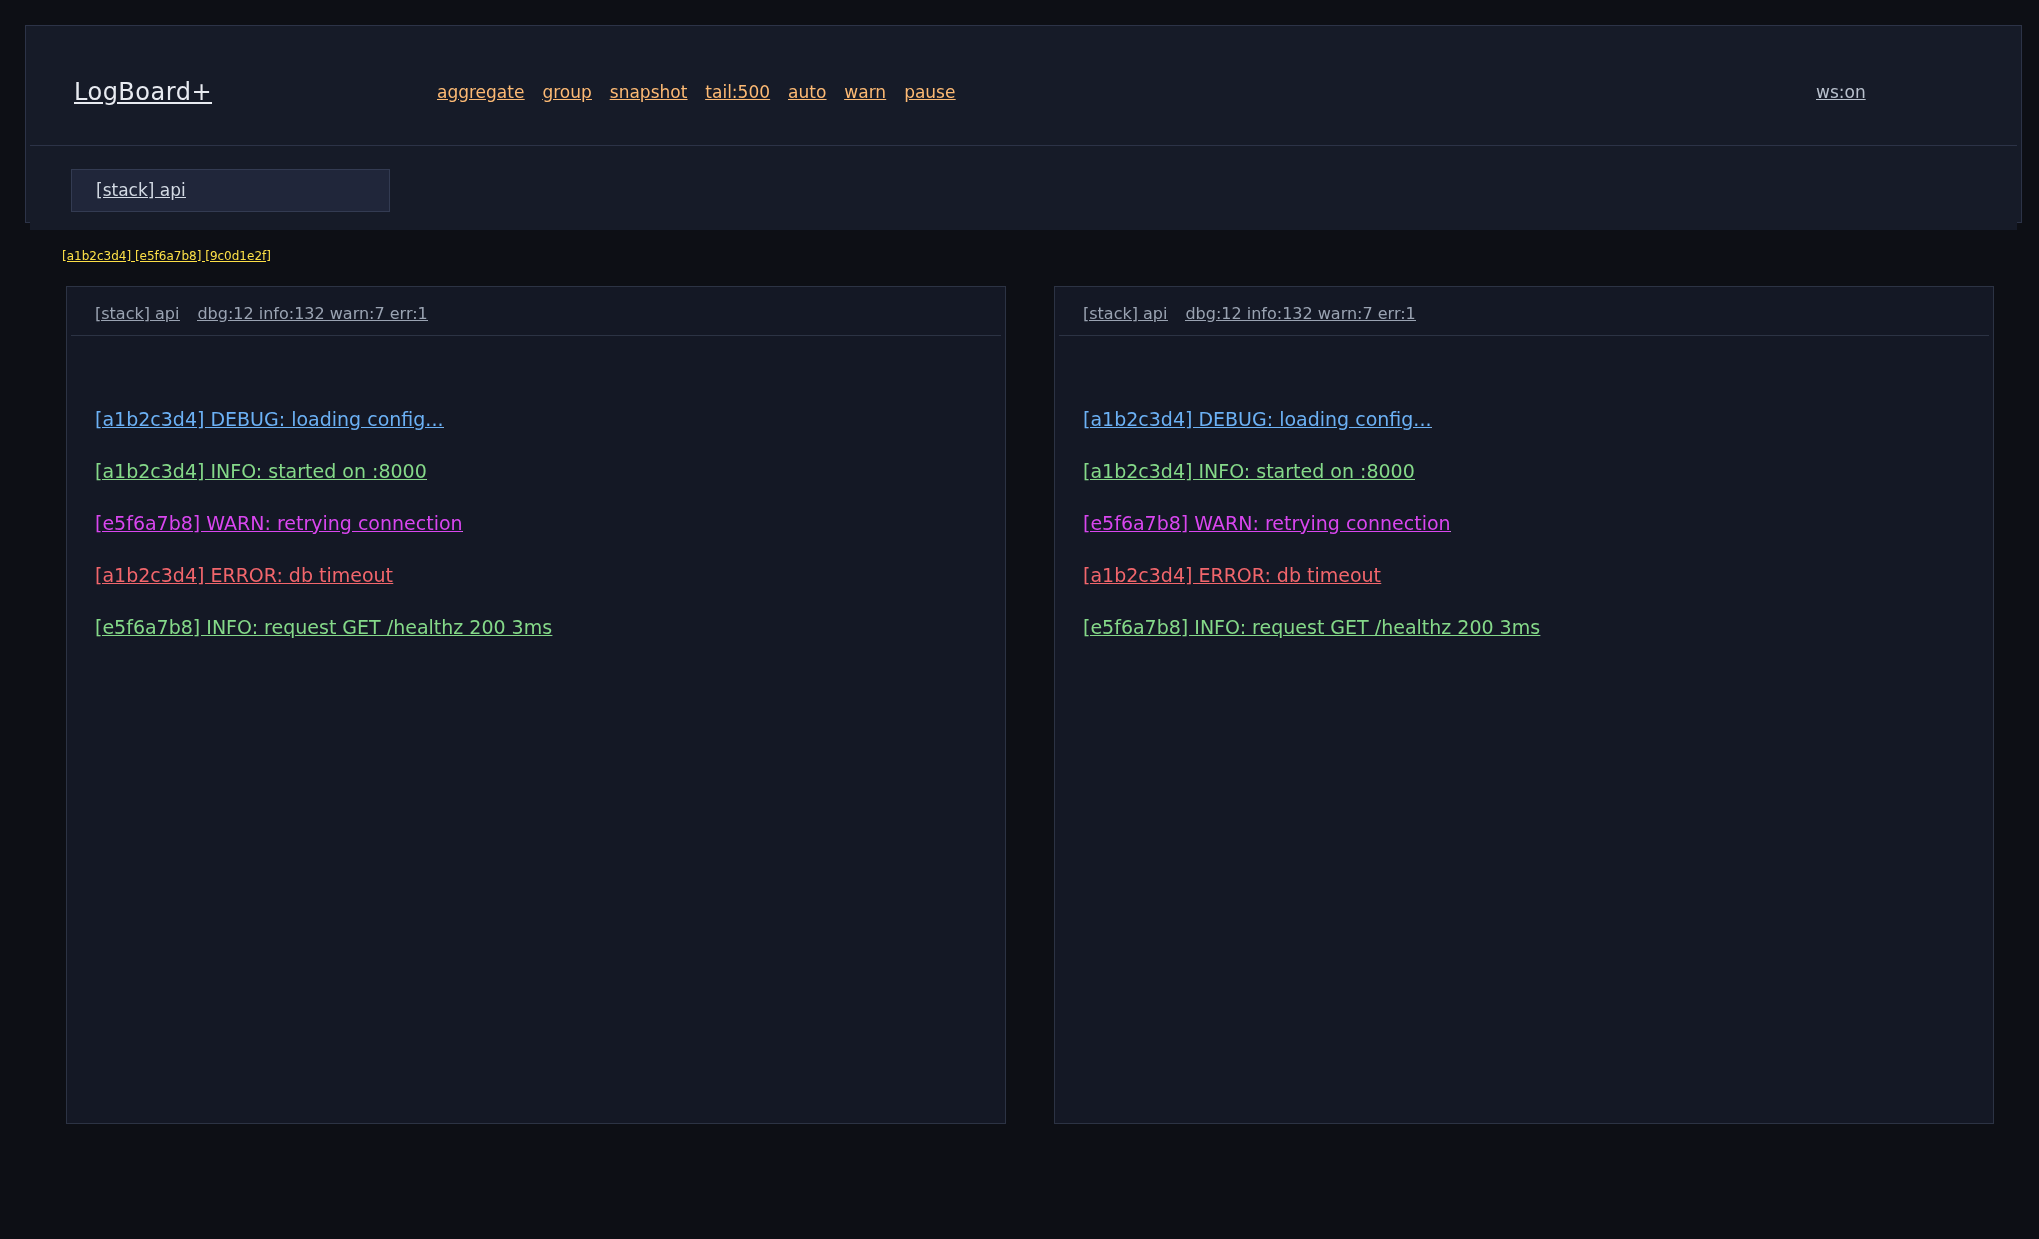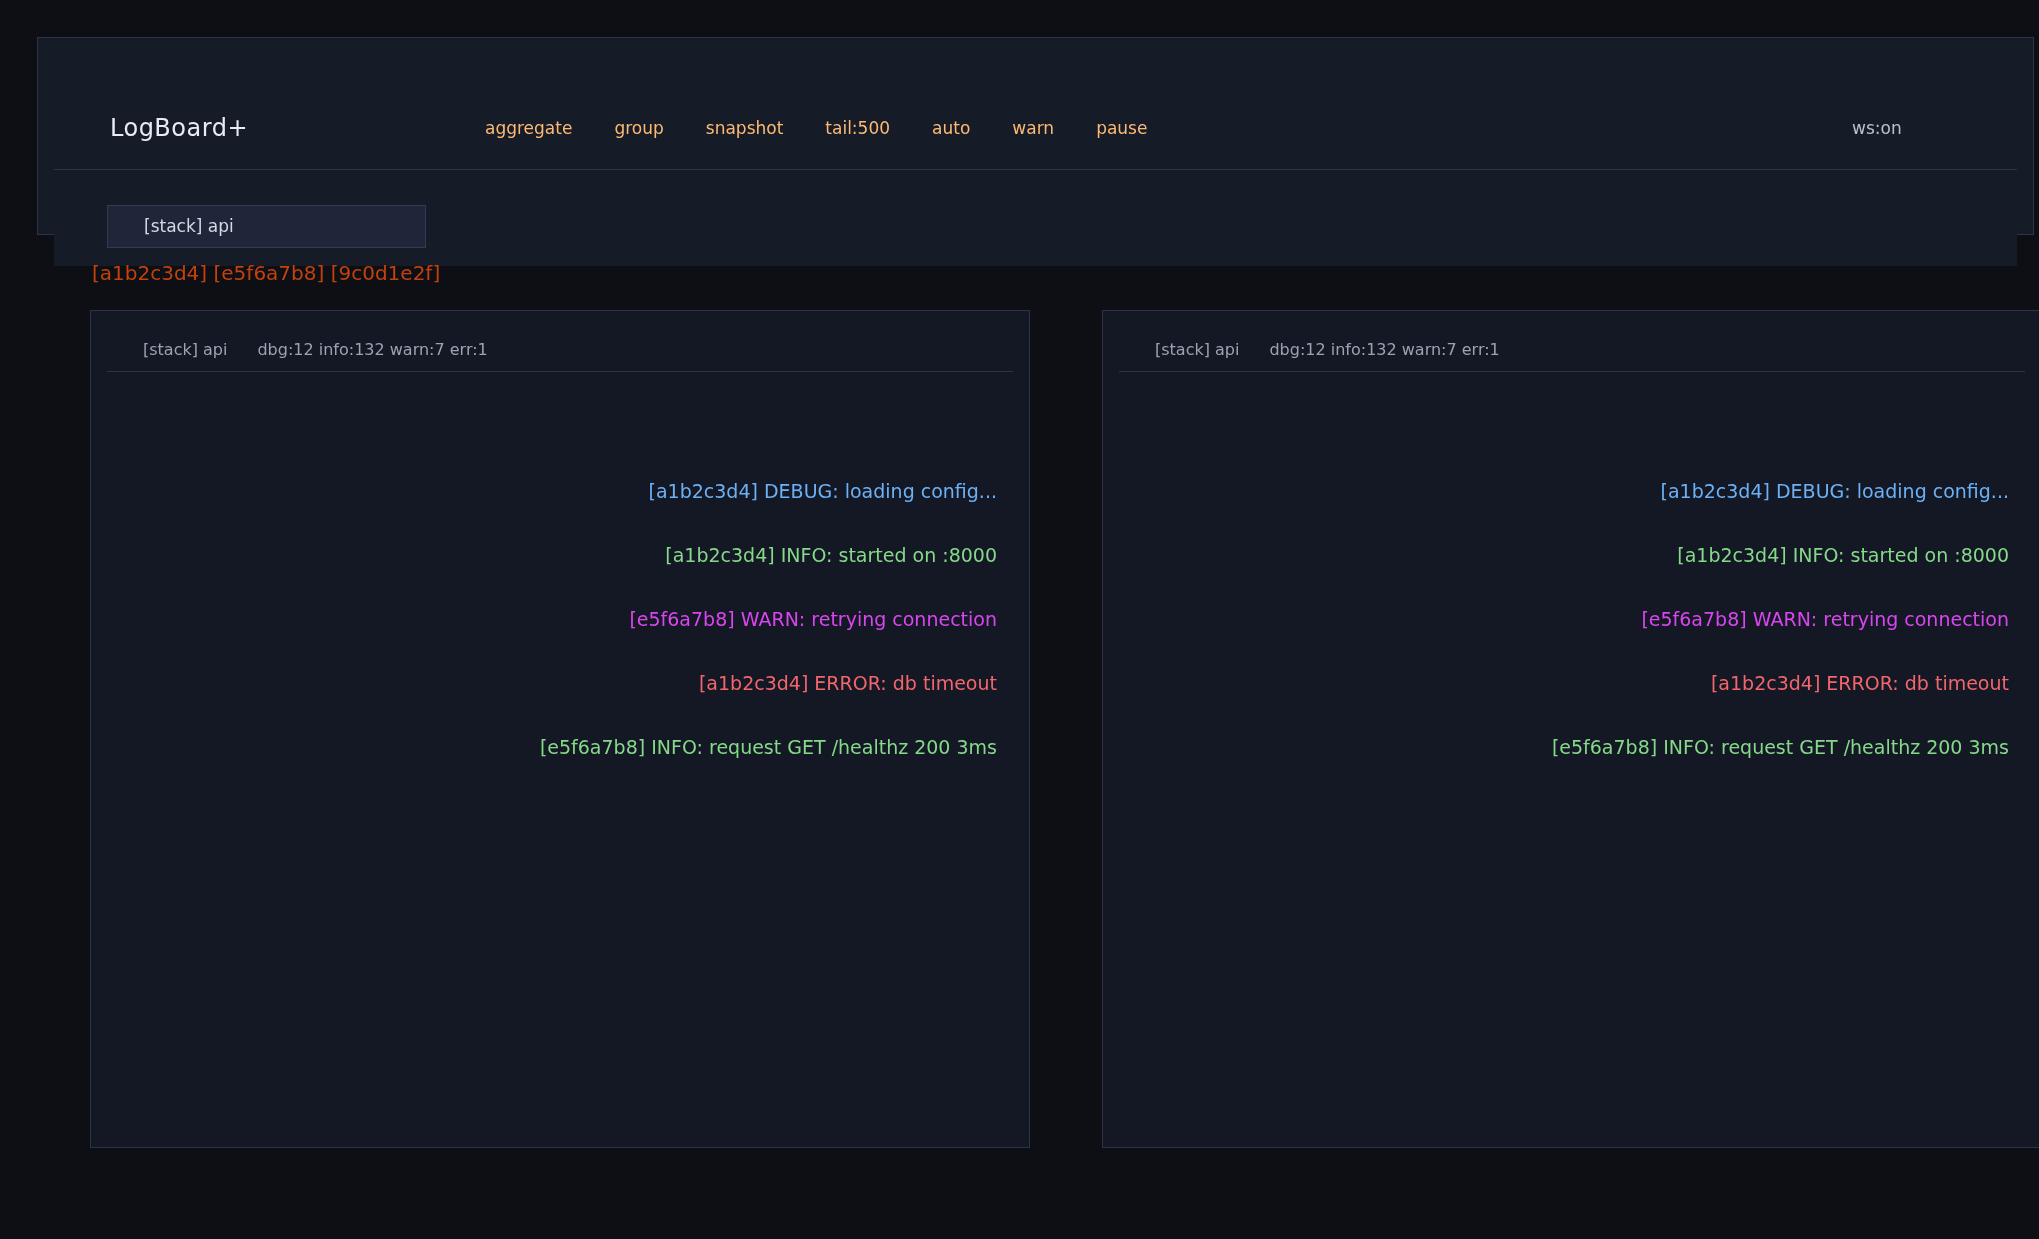--- a/index.html
+++ b/index.html
@@ -2,7 +2,7 @@
 <html><head>
 <meta charset="utf-8">
 <style>
-  * { margin: 16px; padding: 0; box-sizing: border-box; }
+  * { margin: 4px; padding: 0; box-sizing: border-box; text-decoration: underline; }
   html, body {
     width: 2039px; height: 1239px;
     background: #0d0f15;

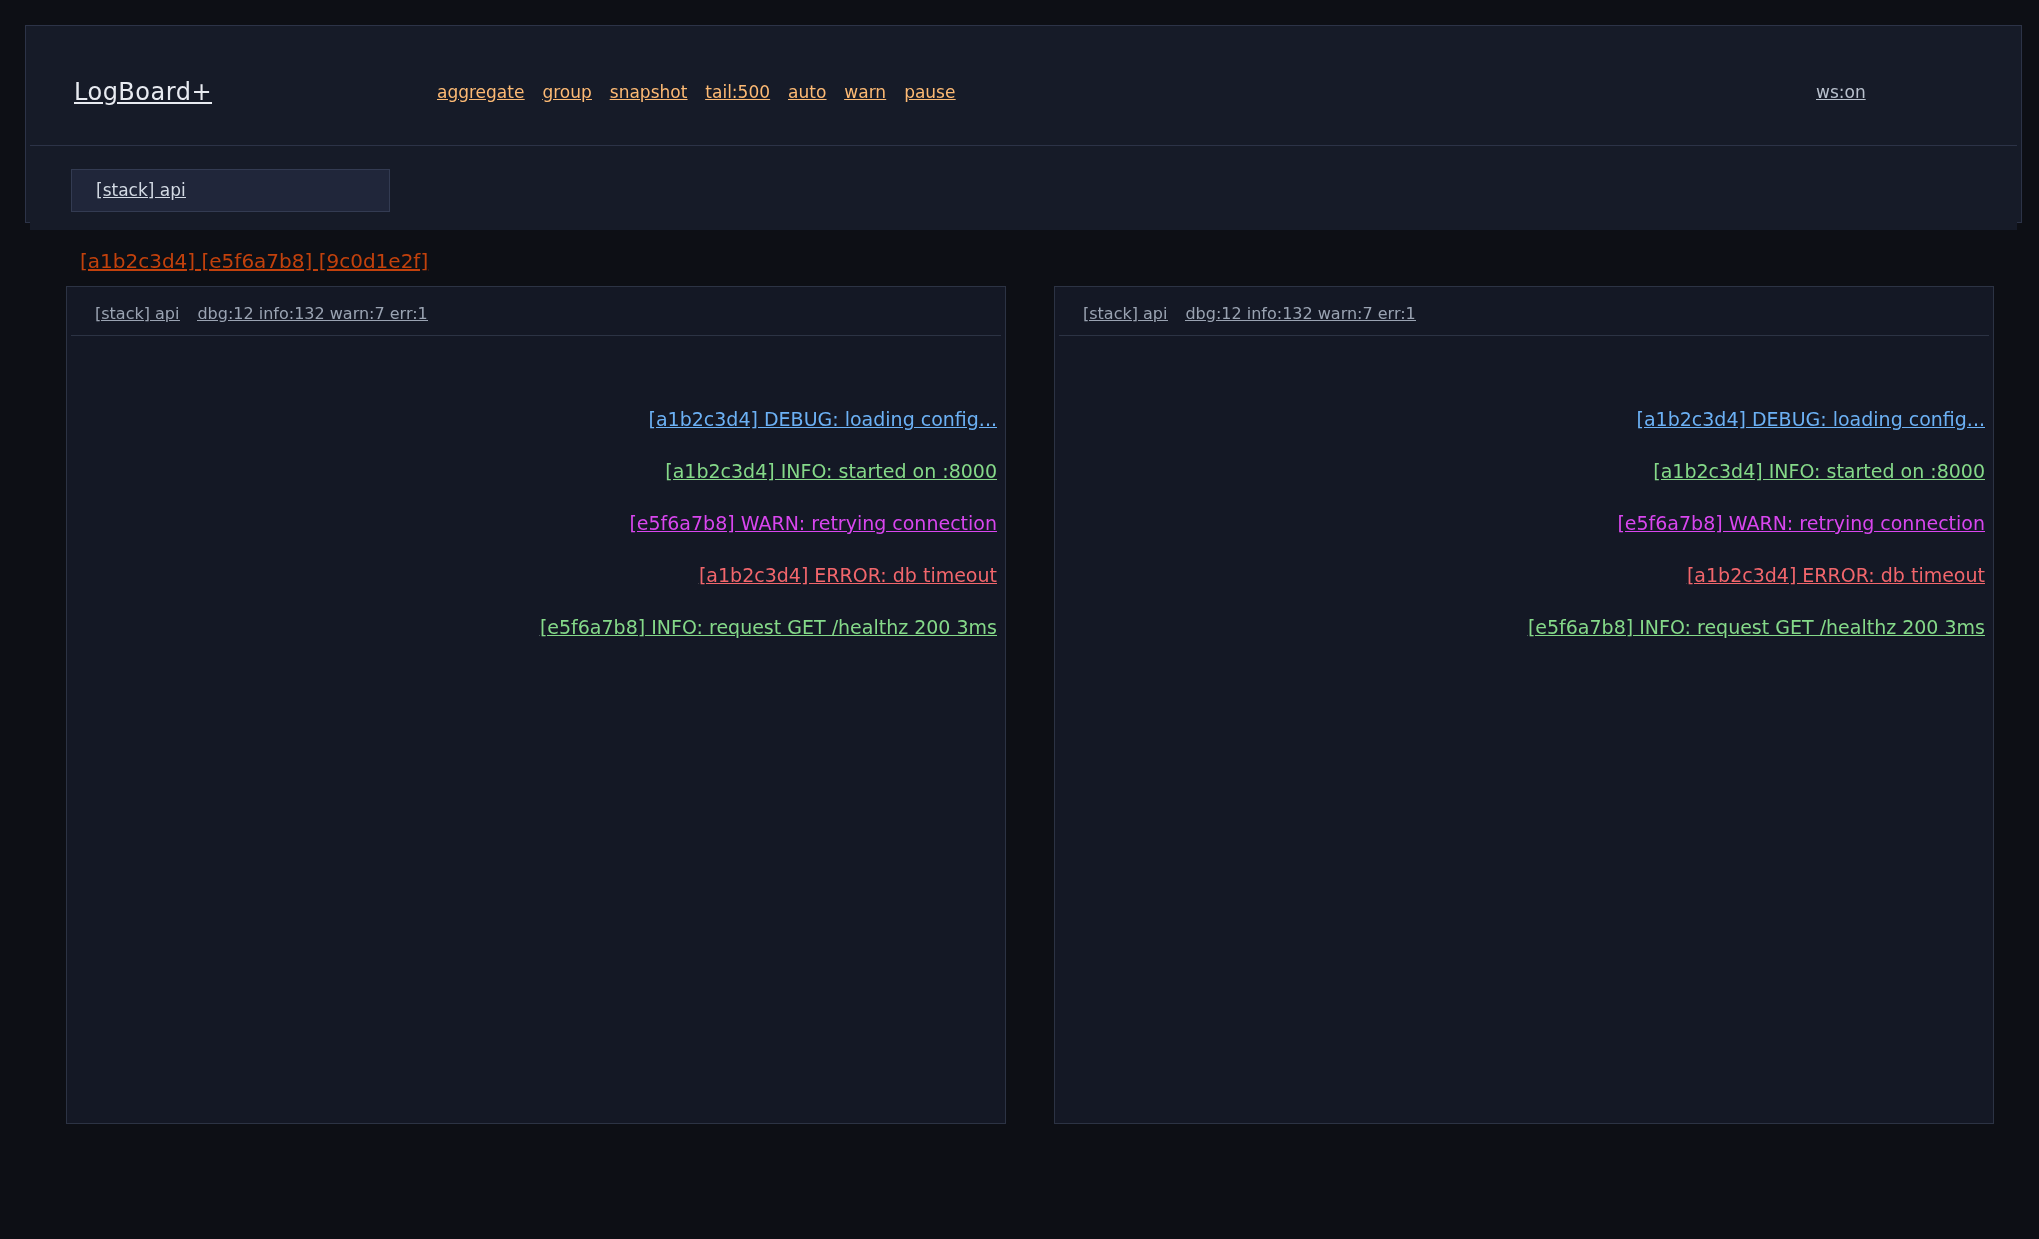--- a/index.html
+++ b/index.html
@@ -76,9 +76,9 @@
   
   .trace-line {
     position: absolute;
-    left: 76px; top: 245px;
-    font-size: 20px;
-    color: #c2410c;
+    left: 58px; top: 245px;
+    font-size: 12px;
+    color: #fde047;
   }
 
   

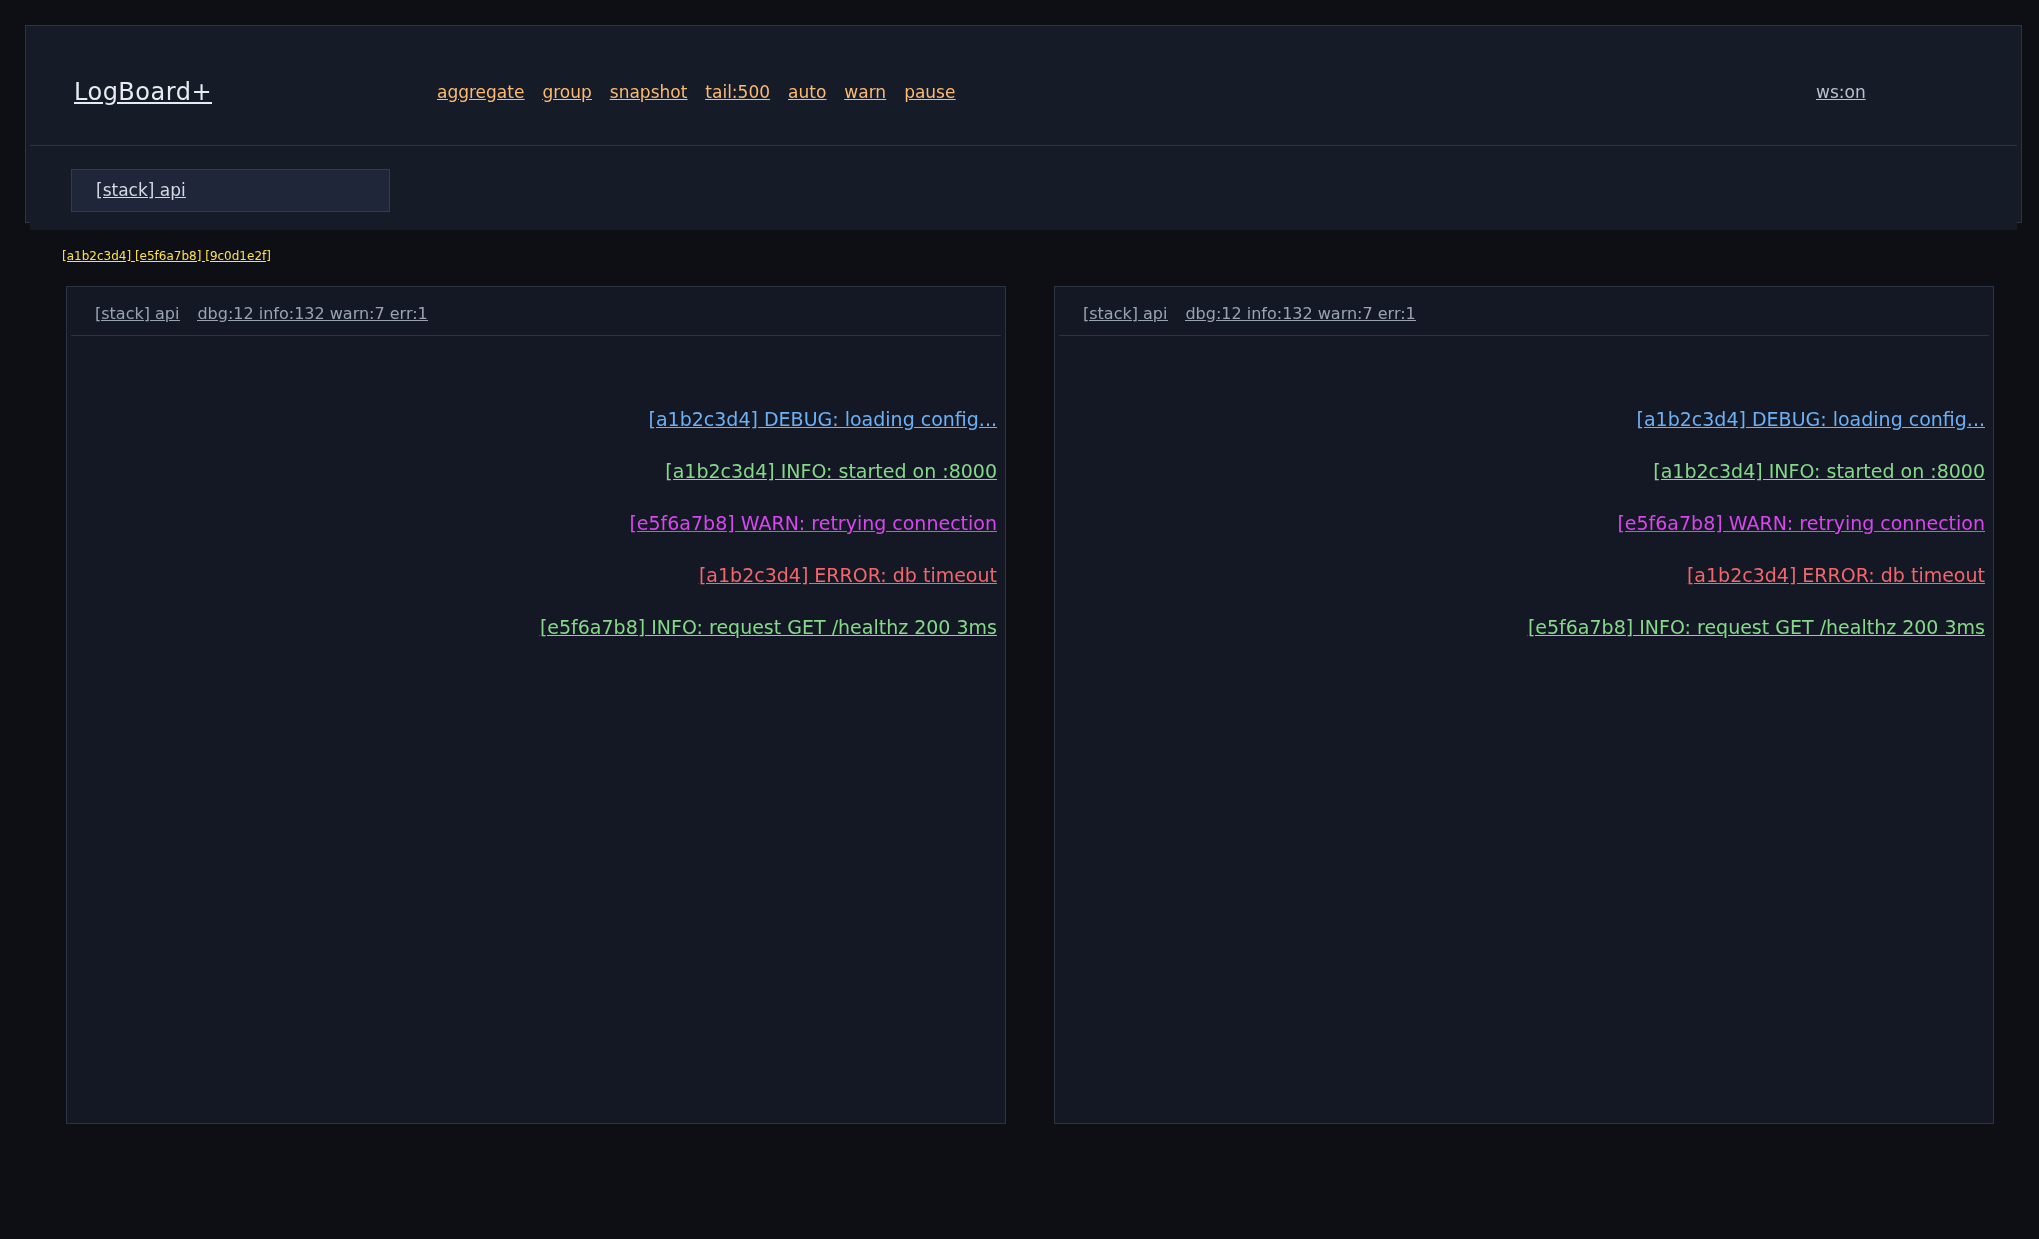--- a/index.html
+++ b/index.html
@@ -111,7 +111,6 @@
     flex: 1;
     padding: 47px 0 16px 20px;
     overflow: auto;
-    text-align: right;
   }
   .log-line {
     font-size: 19px;

